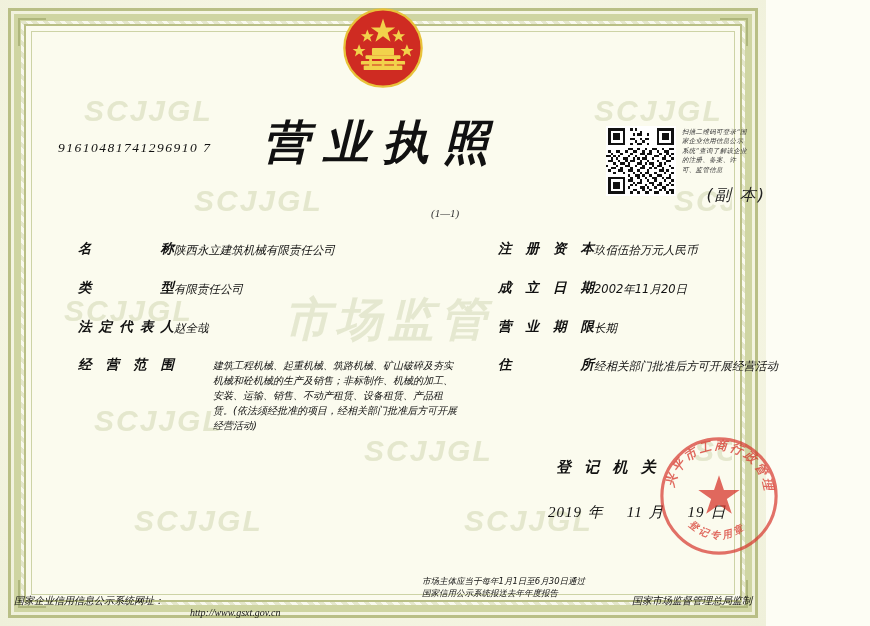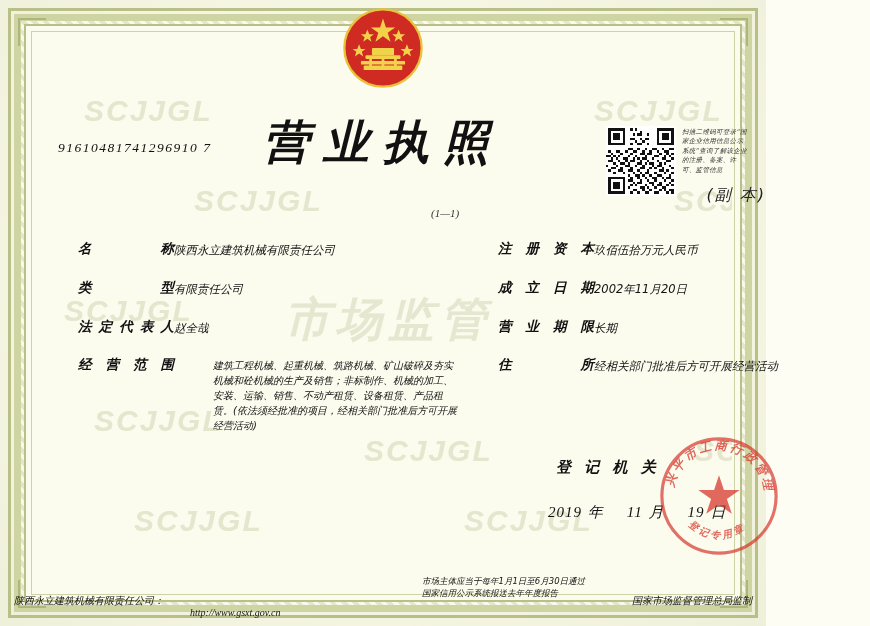--- a/index.html
+++ b/index.html
@@ -529,7 +529,7 @@
   </div>
 
   <div class="footer">
-    <div class="f-left">陕西永立建筑机械有限责任公司：</div>
+    <div class="f-left">国家企业信用信息公示系统网址：</div>
     <div class="f-url">http://www.gsxt.gov.cn</div>
     <div class="f-center">
       <div>市场主体应当于每年1月1日至6月30日通过</div>

